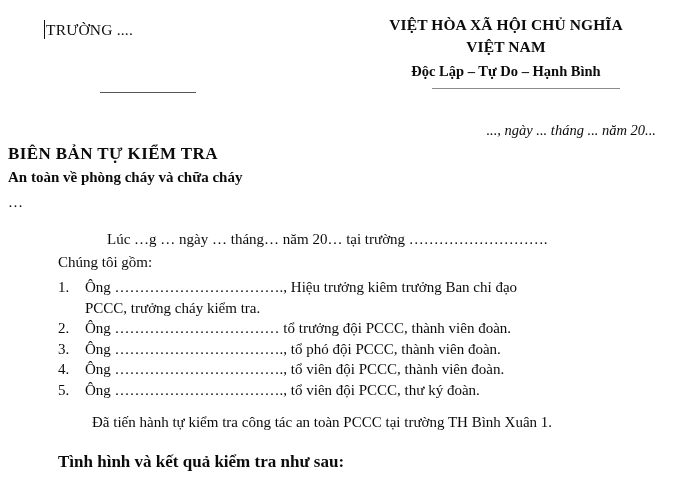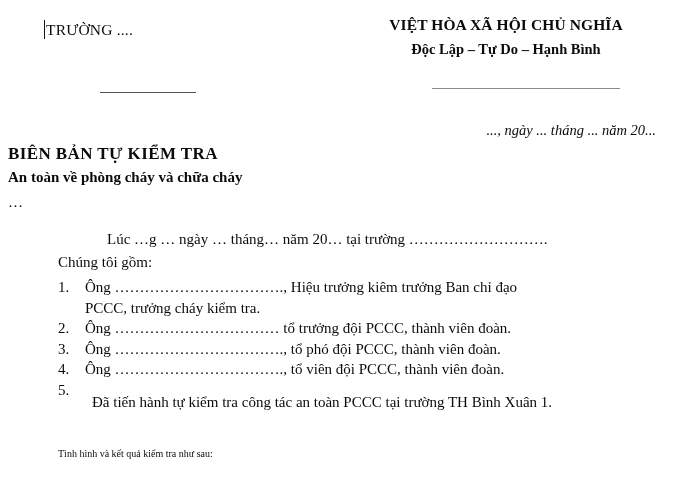--- a/index.html
+++ b/index.html
@@ -214,6 +214,7 @@
 
     <div class="hdr-right">
       <div class="nation1">VIỆT HÒA XÃ HỘI CHỦ NGHĨA</div>
+      <div class="nation2">VIỆT NAM</div>
       <div class="motto">Độc Lập – Tự Do – Hạnh Bình</div>
       <div class="rule-right"></div>
     </div>

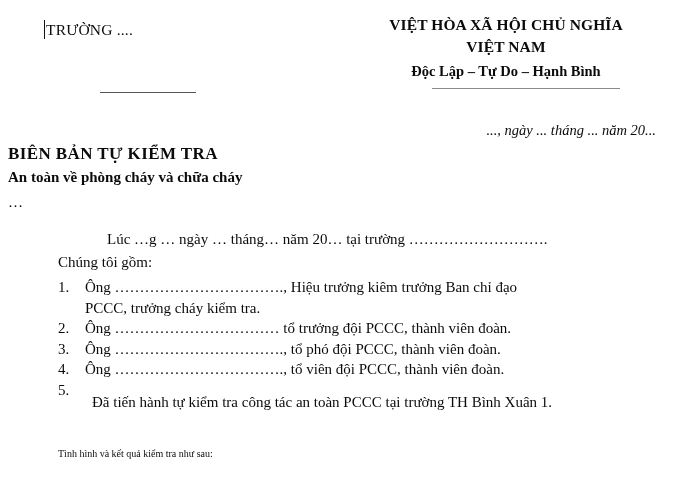--- a/index.html
+++ b/index.html
@@ -254,6 +254,7 @@
       </li>
       <li>
         <span class="num">5.</span>
+        <span>Ông ……………………………., tổ viên đội PCCC, thư ký đoàn.</span>
       </li>
     </ul>
 

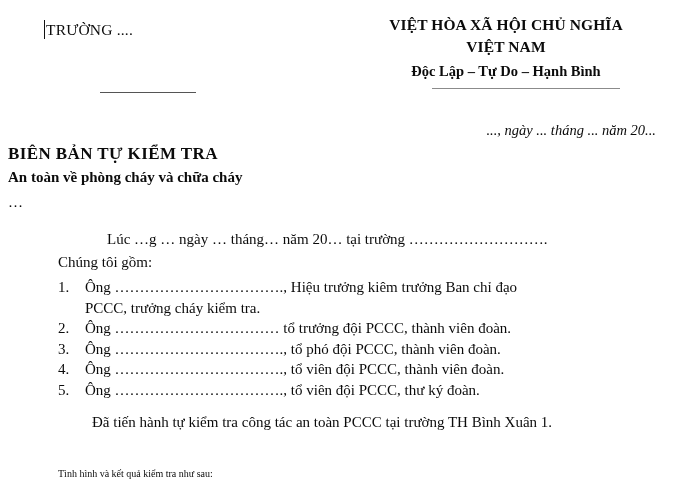--- a/index.html
+++ b/index.html
@@ -195,9 +195,9 @@
   .closing {
     padding-left: 58px;
     line-height: 21px;
-    margin-top: 30px;
-    font-weight: normal;
-    font-size: 10px;
+    margin-top: 18px;
+    font-weight: bold;
+    font-size: 17px;
   }
 </style>
 </head>

